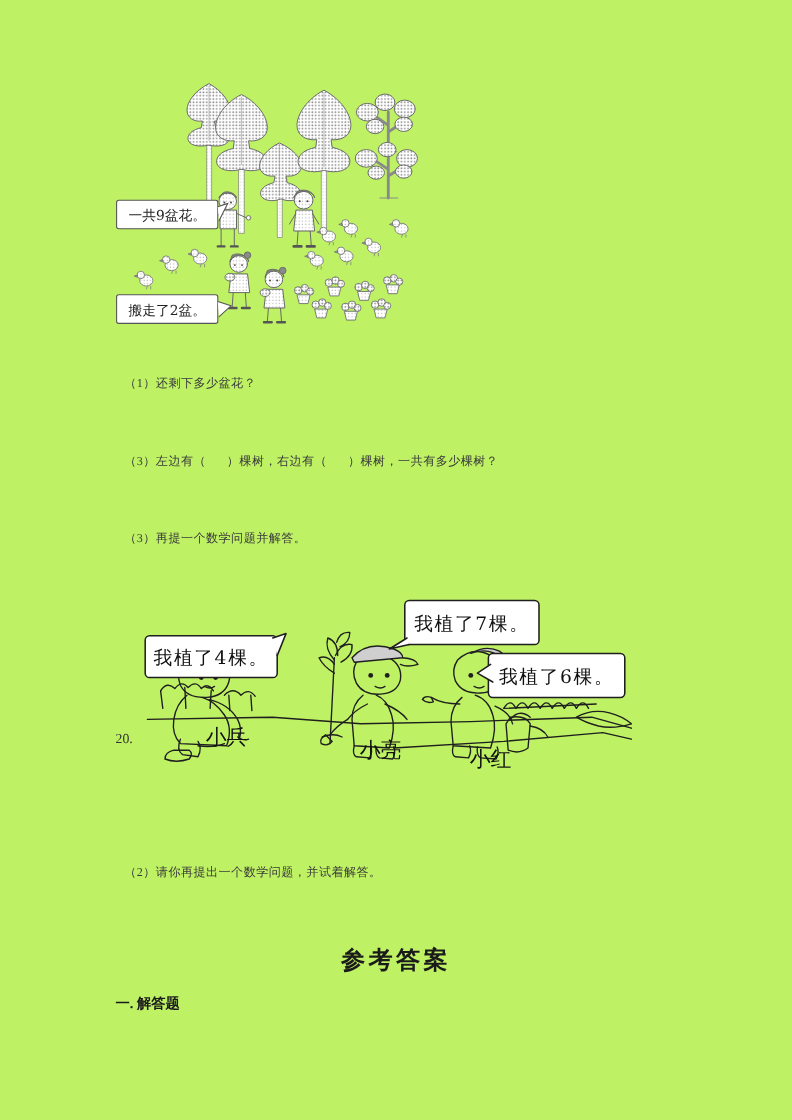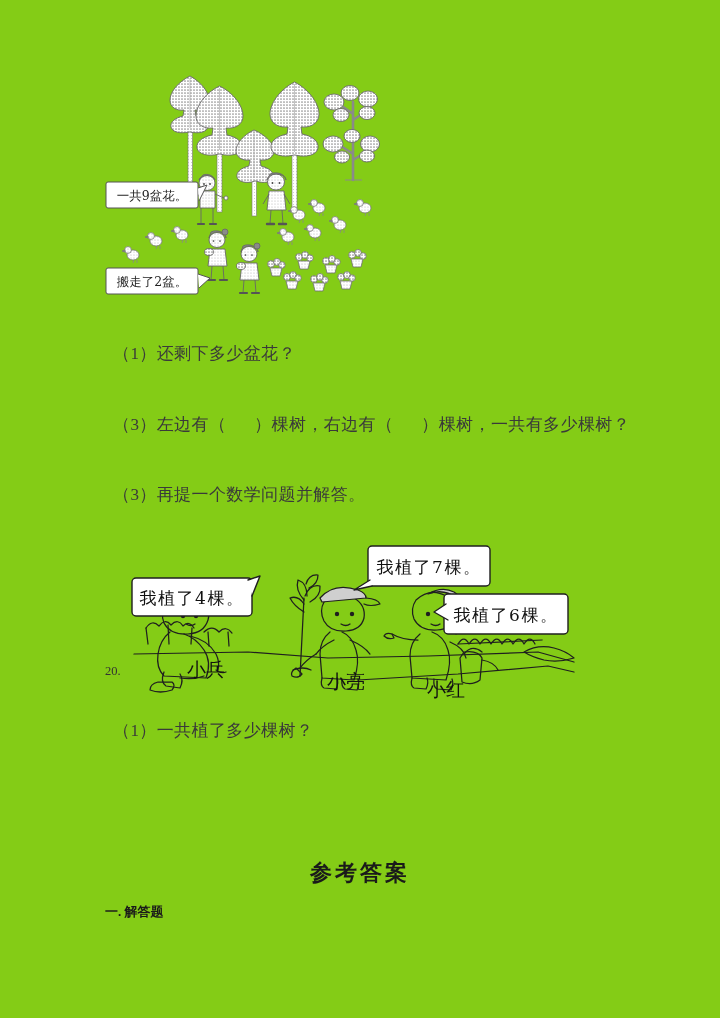--- a/index.html
+++ b/index.html
@@ -19,7 +19,7 @@
   .page {
     position: absolute;
     inset: 0;
-    background: #84cc16;
+    background: #bef264;
   }
 
   

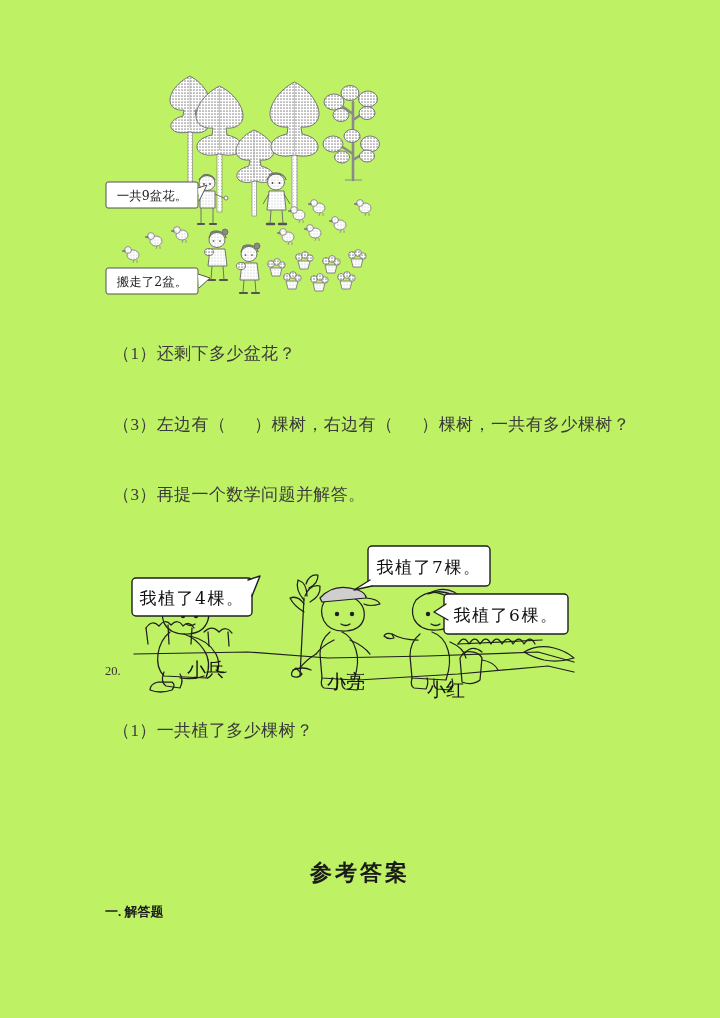--- a/index.html
+++ b/index.html
@@ -25,7 +25,7 @@
   
   .qline {
     position: absolute;
-    font-size: 17px;
+    font-size: 11px;
     line-height: 1.4;
     color: #3a3a3a;
     white-space: pre;

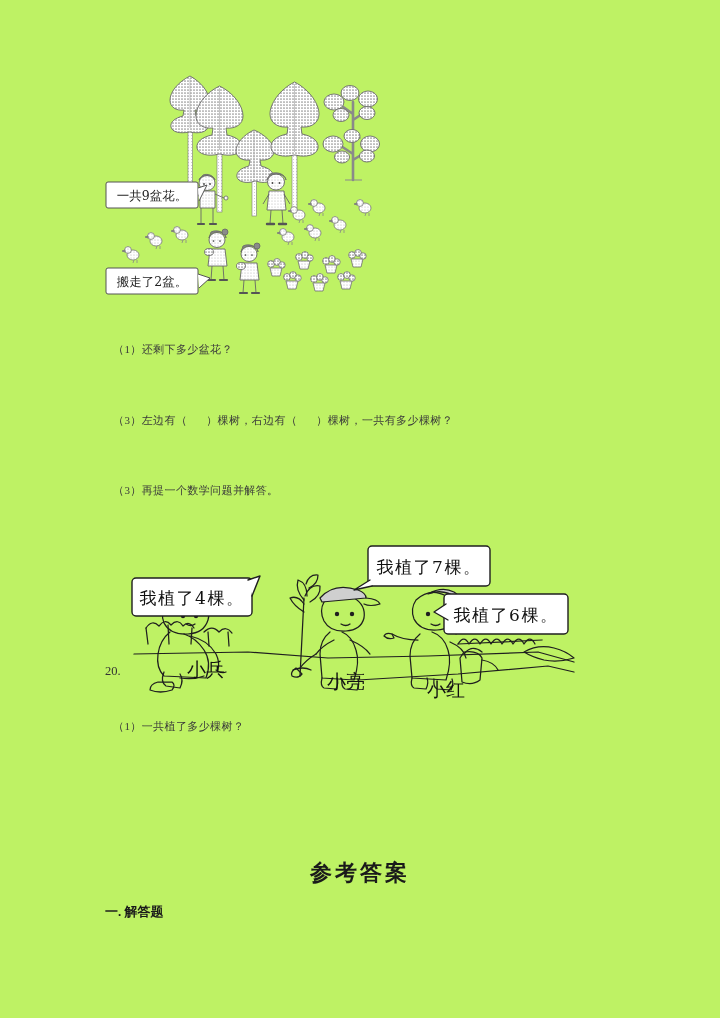--- a/index.html
+++ b/index.html
@@ -422,7 +422,6 @@
     </svg>
   </div>
 
-  <div class="qline" style="left:113px; top:719px;">（1）一共植了多少棵树？</div>
 
 
   <div class="answers-title" style="top:858px;">参考答案</div>

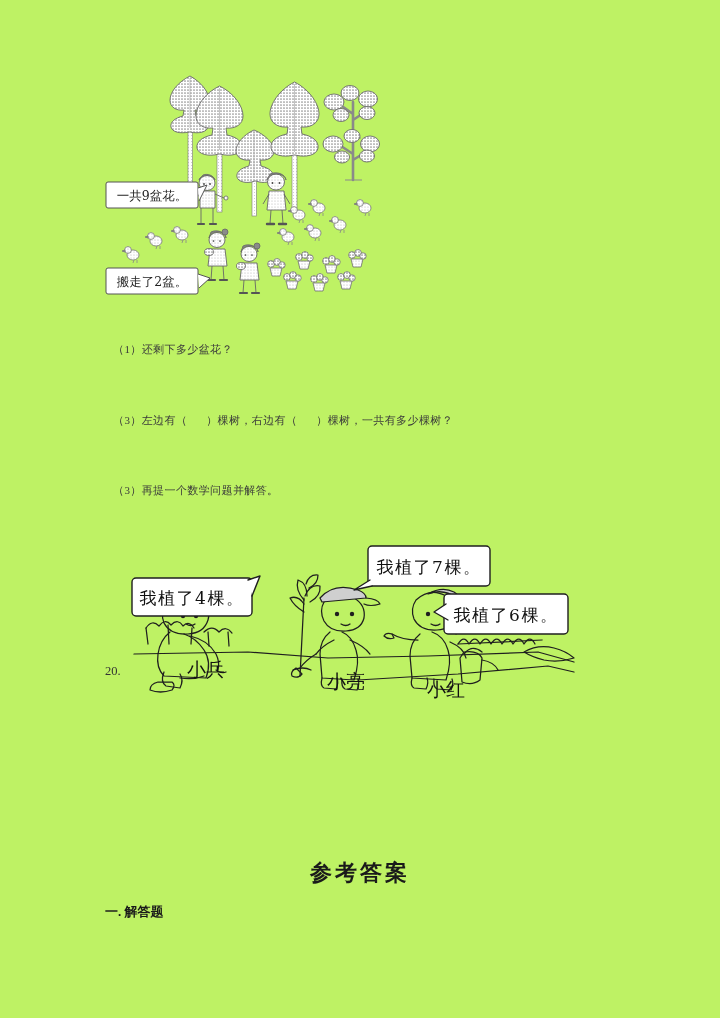--- a/index.html
+++ b/index.html
@@ -423,6 +423,7 @@
   </div>
 
 
+  <div class="qline" style="left:113px; top:786px;">（2）请你再提出一个数学问题，并试着解答。</div>
 
   <div class="answers-title" style="top:858px;">参考答案</div>
 

